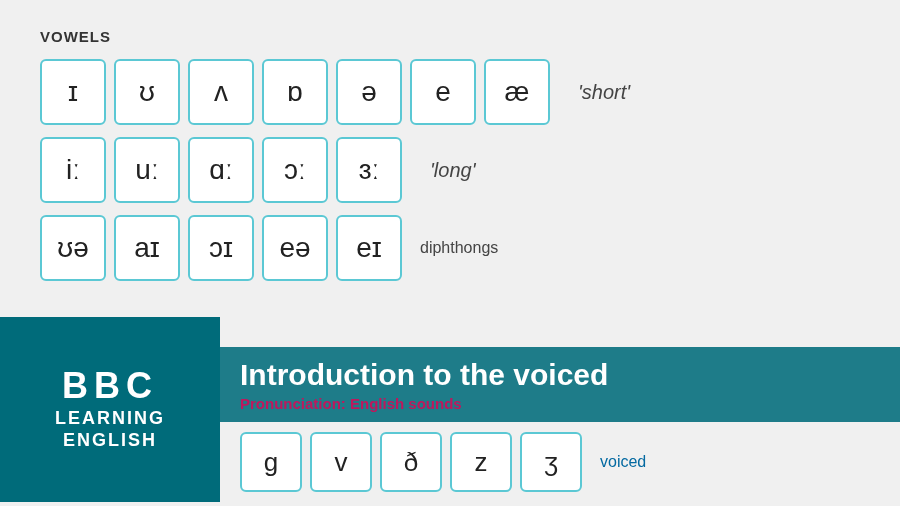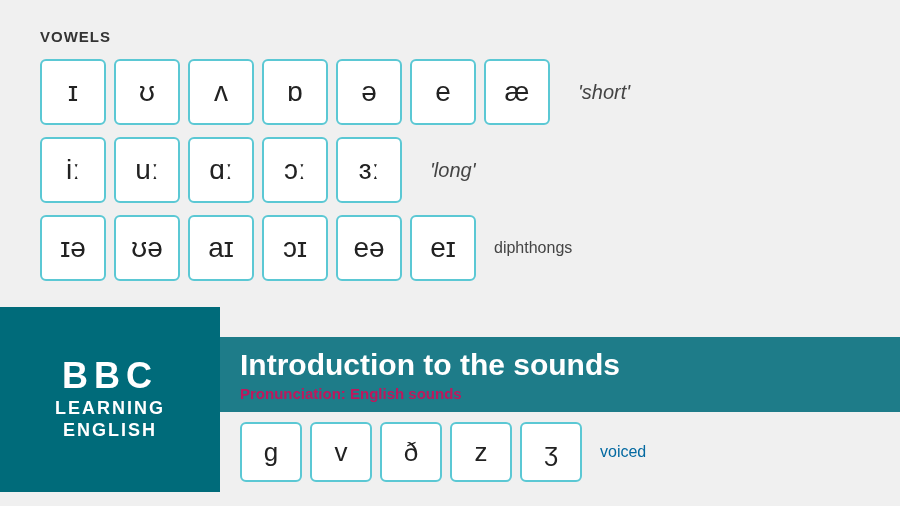--- a/index.html
+++ b/index.html
@@ -182,7 +182,6 @@
   </div>
 
   <div class="phoneme-row">
-    <div class="phoneme-box">ɪə</div>
     <div class="phoneme-box">ʊə</div>
     <div class="phoneme-box">aɪ</div>
     <div class="phoneme-box">ɔɪ</div>

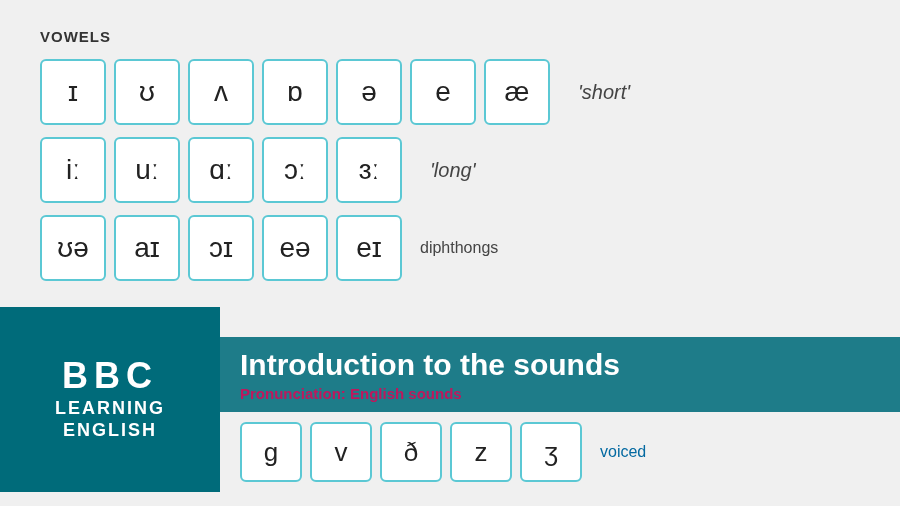--- a/index.html
+++ b/index.html
@@ -62,7 +62,7 @@
     
     .bottom-overlay {
       position: absolute;
-      bottom: 14px;
+      bottom: 4px;
       left: 0;
       right: 0;
       height: 185px;

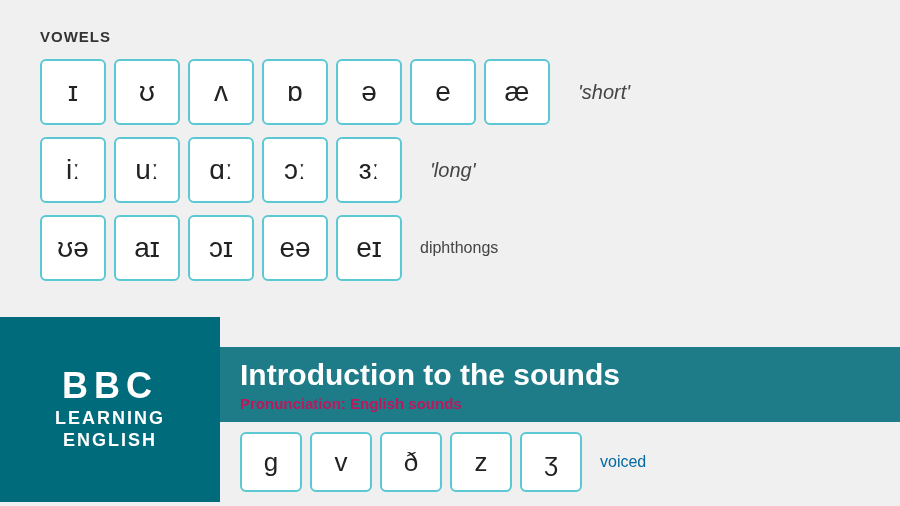--- a/index.html
+++ b/index.html
@@ -202,7 +202,7 @@
   </div>
 
   <div class="title-band">
-    <div class="title-main">Introduction to the sounds</div>
+    <div class="title-main">Introduction to the voiced</div>
     <div class="title-sub">Pronunciation: English sounds</div>
   </div>
 

